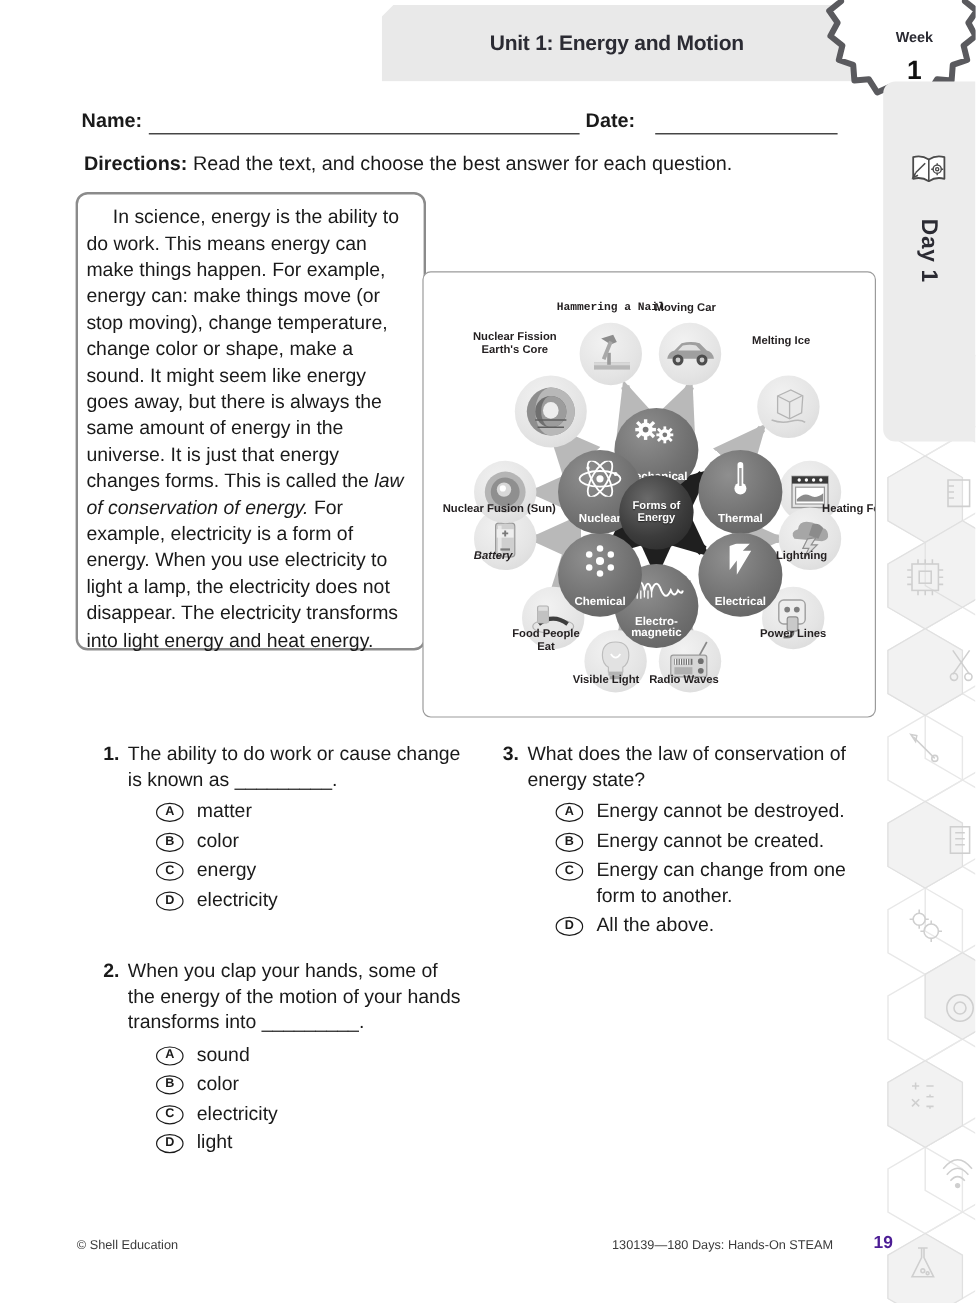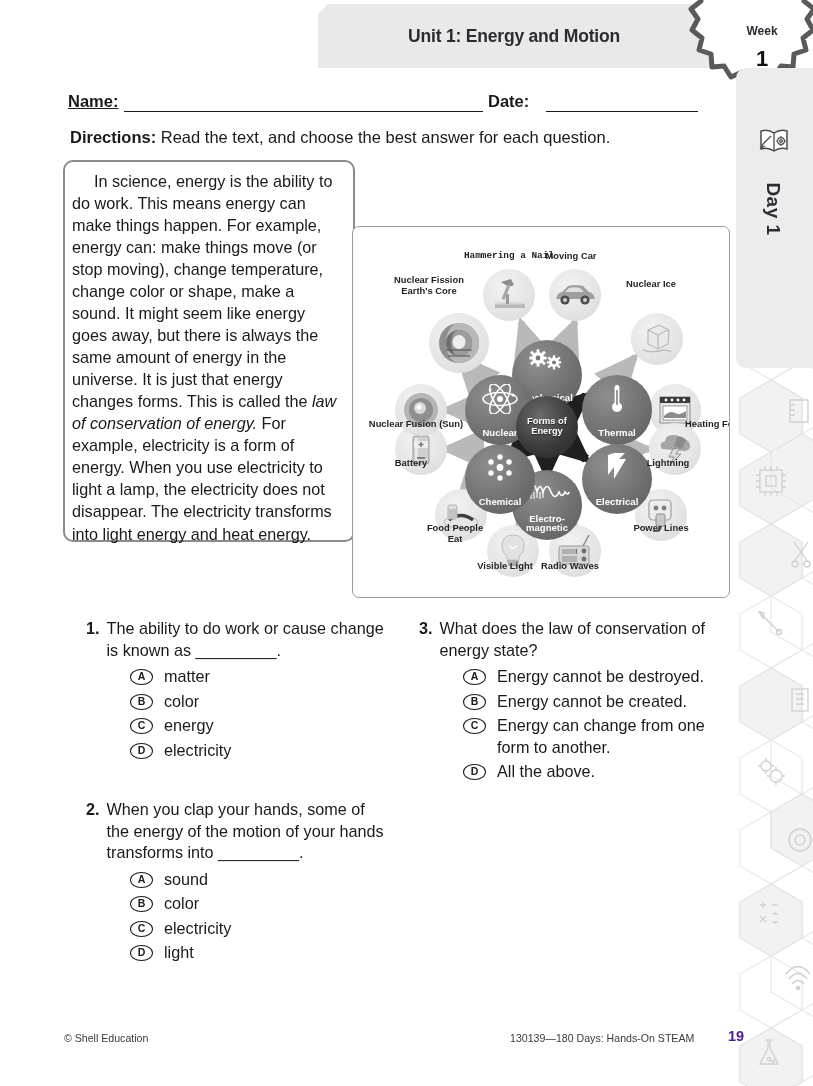--- a/index.html
+++ b/index.html
@@ -80,7 +80,7 @@
     color: #1a1a1a;
   }
   .nd-label { position: absolute; top: 0; font-weight: bold; }
-  .nd-name-label { left: 0; text-decoration: underline; }
+  .nd-name-label { left: 0; }
   .nd-rule {
     position: absolute;
     border-bottom: 1.6px solid #1a1a1a;

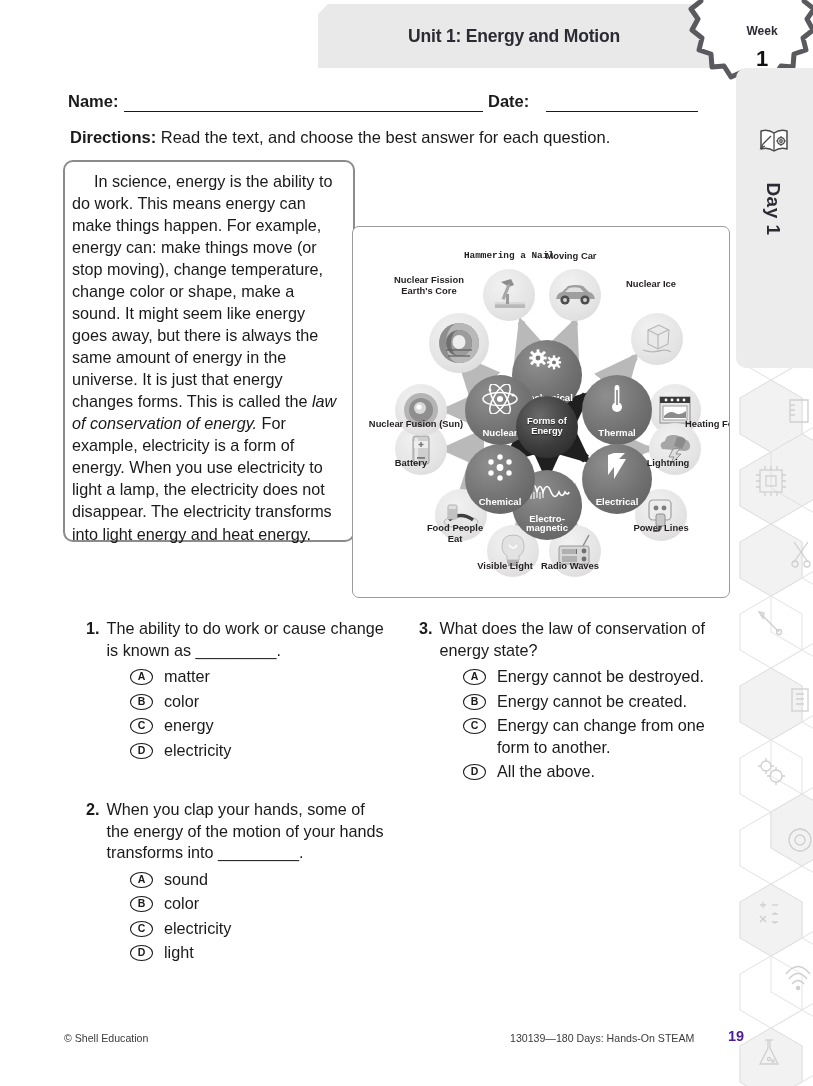--- a/index.html
+++ b/index.html
@@ -531,7 +531,7 @@
       <path d="M5 28 q8 3 16 1 q8 -2 12 1" fill="none" stroke="#b8b8b8" stroke-width="1.3"></path>
     </svg>
   </div>
-  <div class="dlabel" style="left:262px;top:52px;width:72px;">Nuclear Ice</div>
+  <div class="dlabel" style="left:262px;top:52px;width:72px;">Melting Ice</div>
 
   <div class="node node-ex" style="left:296px;top:157px;">
     <svg width="38" height="32" viewBox="0 0 38 32">

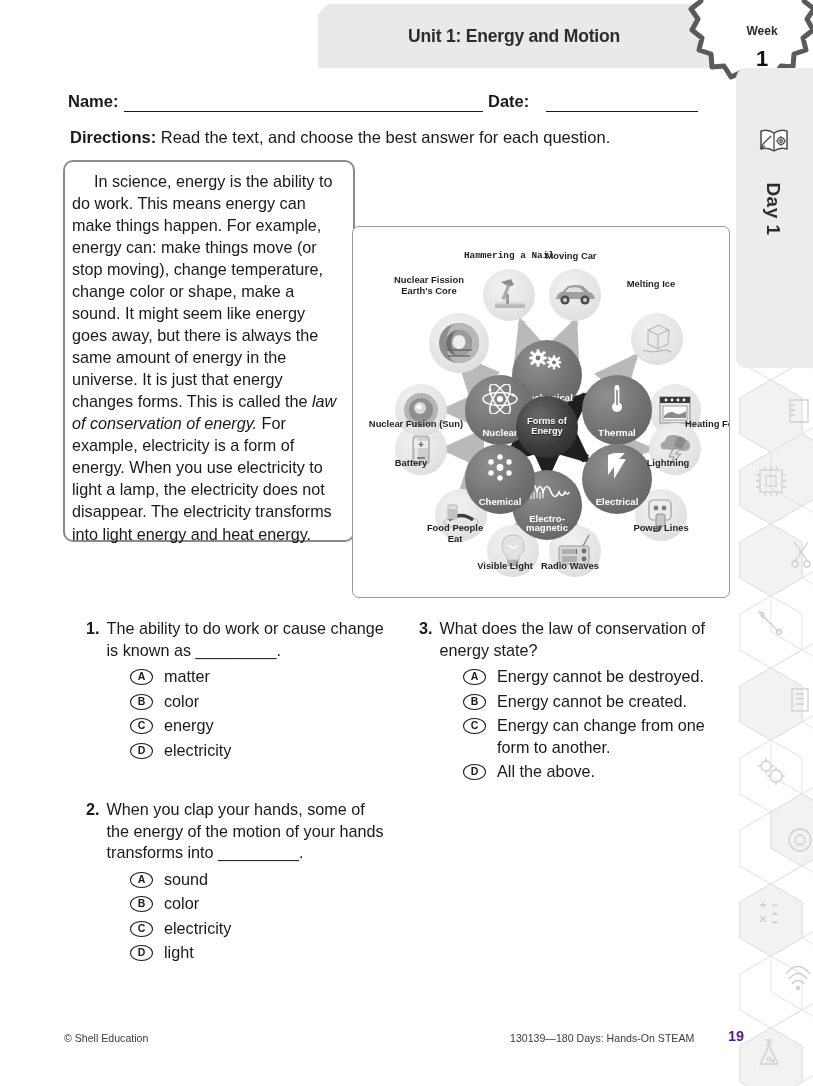--- a/index.html
+++ b/index.html
@@ -621,7 +621,7 @@
       <rect x="7" y="25" width="8" height="1.8" fill="#7a7a7a"></rect>
     </svg>
   </div>
-  <div class="dlabel" style="left:26px;top:231px;width:64px;">Battery</div>
+  <div class="dlabel" style="left:26px;top:231px;width:64px;font-style:italic;">Battery</div>
 
   <div class="node node-ex" style="left:42px;top:157px;">
     <svg width="40" height="40" viewBox="0 0 40 40">

